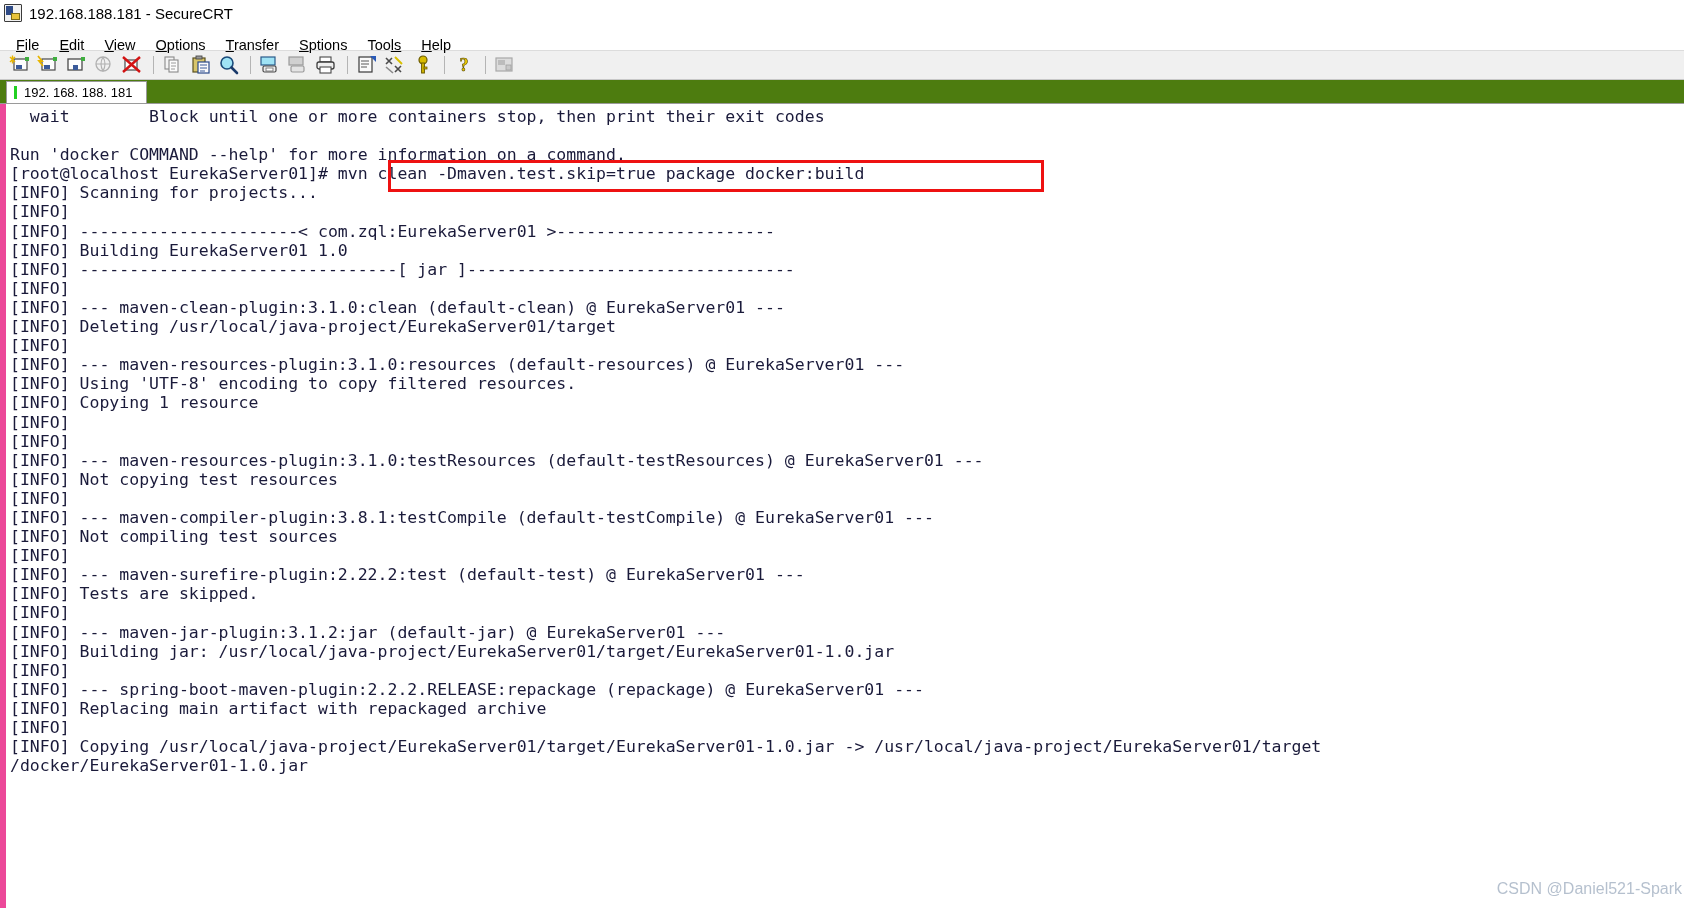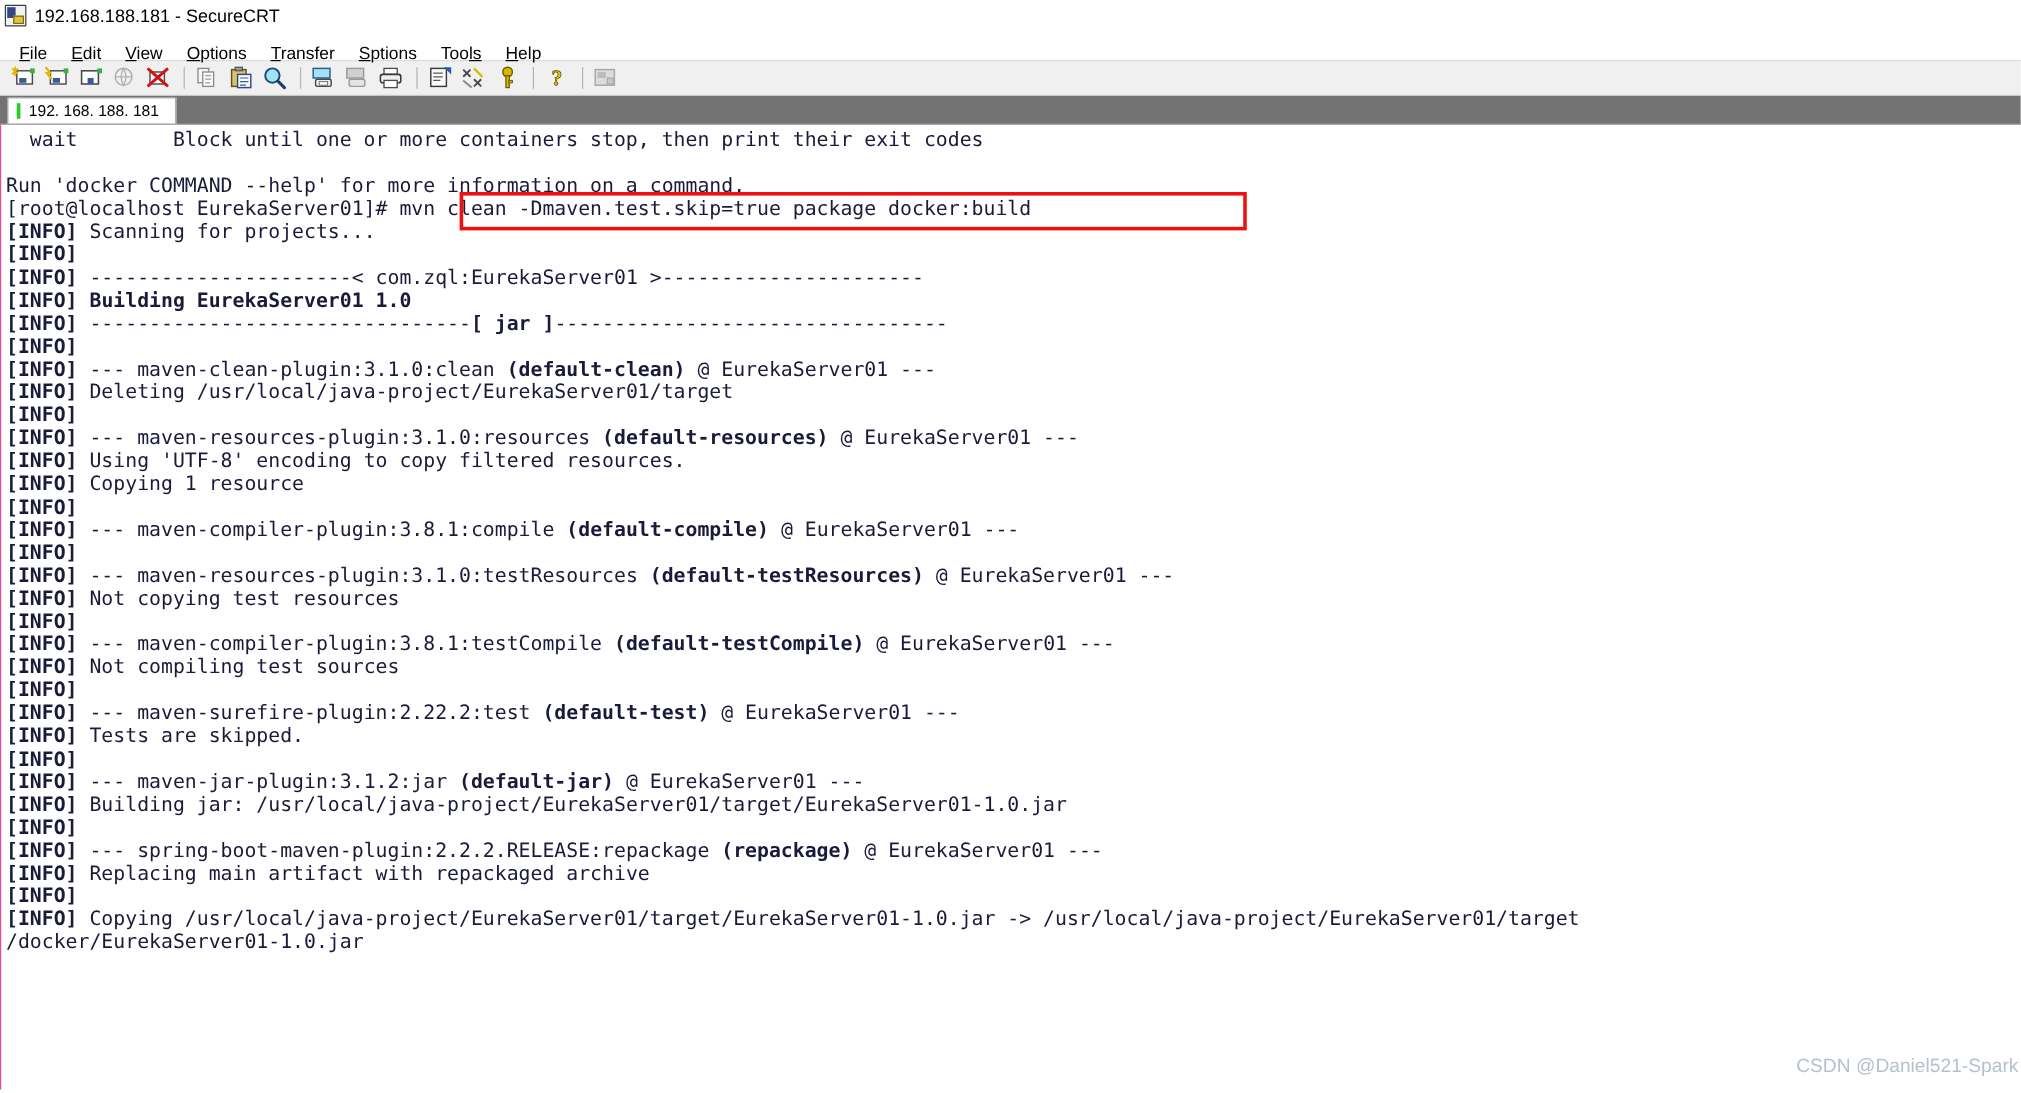--- a/index.html
+++ b/index.html
@@ -108,7 +108,7 @@
   
   .tabstrip {
     height: 24px;
-    background: #737373;
+    background: #4d7c0f;
     border-bottom: 1px solid #9a9a9a;
     display: flex;
     align-items: flex-end;

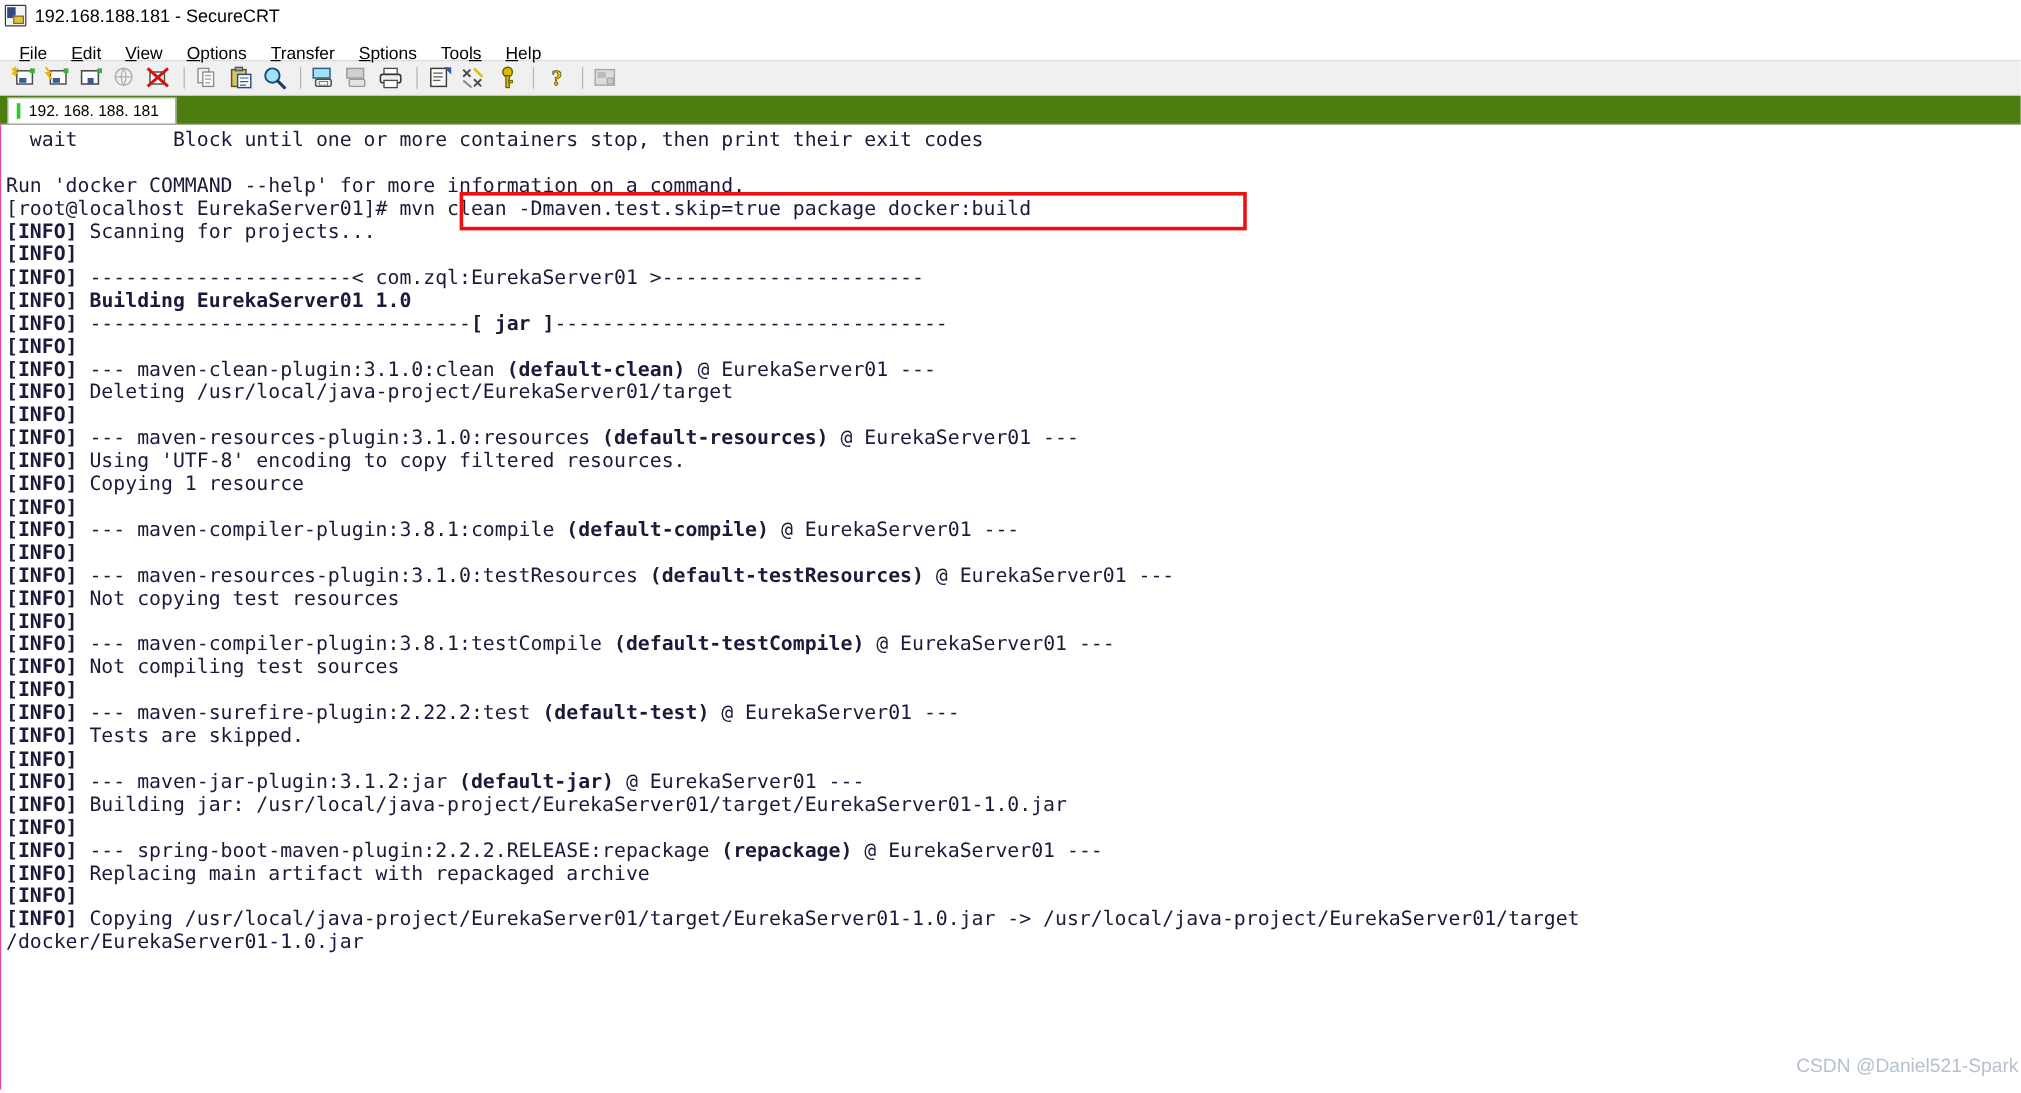--- a/index.html
+++ b/index.html
@@ -139,7 +139,7 @@
   .terminal {
     position: relative;
     background: #ffffff;
-    border-left: 1px solid #ec4899;
+    border-left: 6px solid #ec4899;
     height: 804px;
     overflow: hidden;
     padding: 3px 0 0 4px;

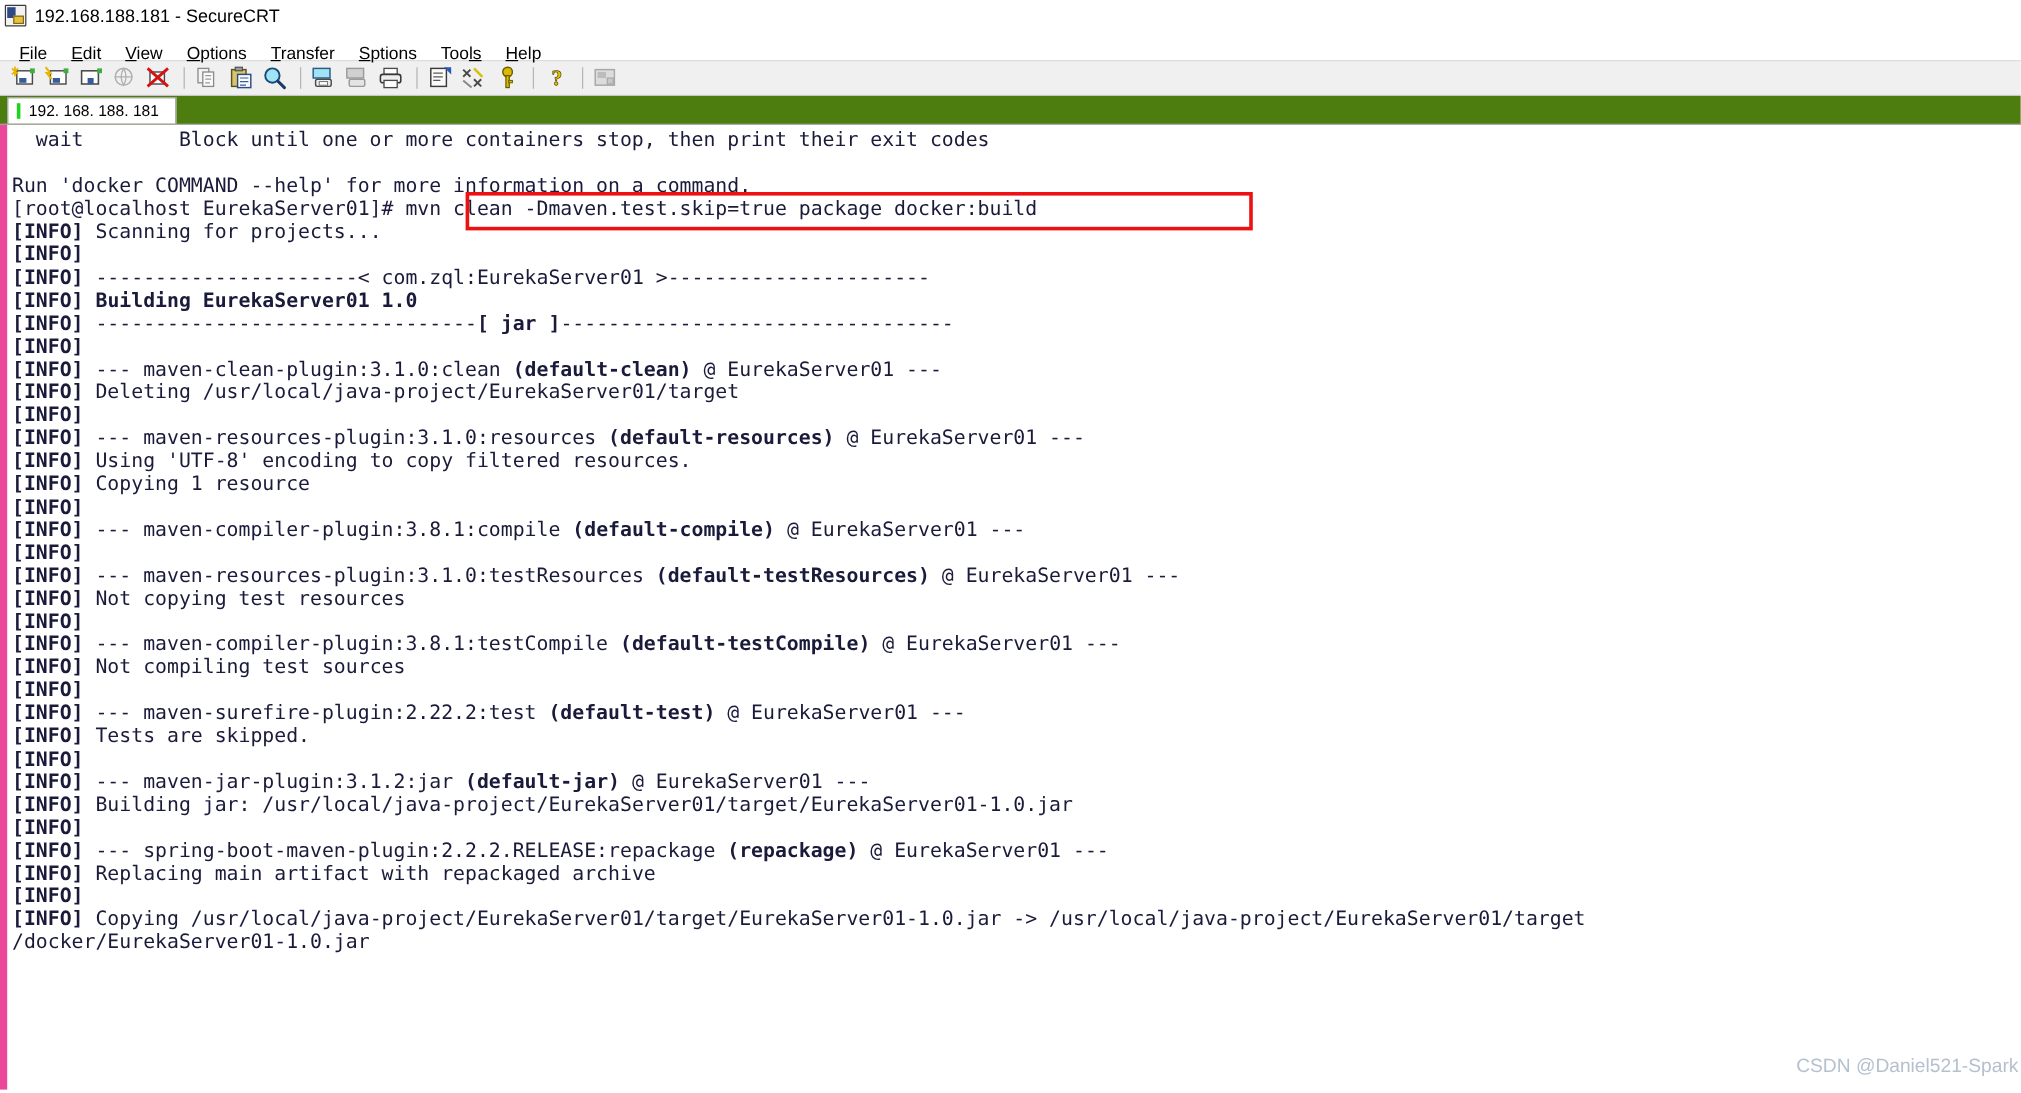--- a/index.html
+++ b/index.html
@@ -154,7 +154,7 @@
     letter-spacing: 0px;
     height: 19.1px;
   }
-  .tline b { font-weight: bold; }
+  .tline b { font-weight: normal; }
 
   
   .redbox {

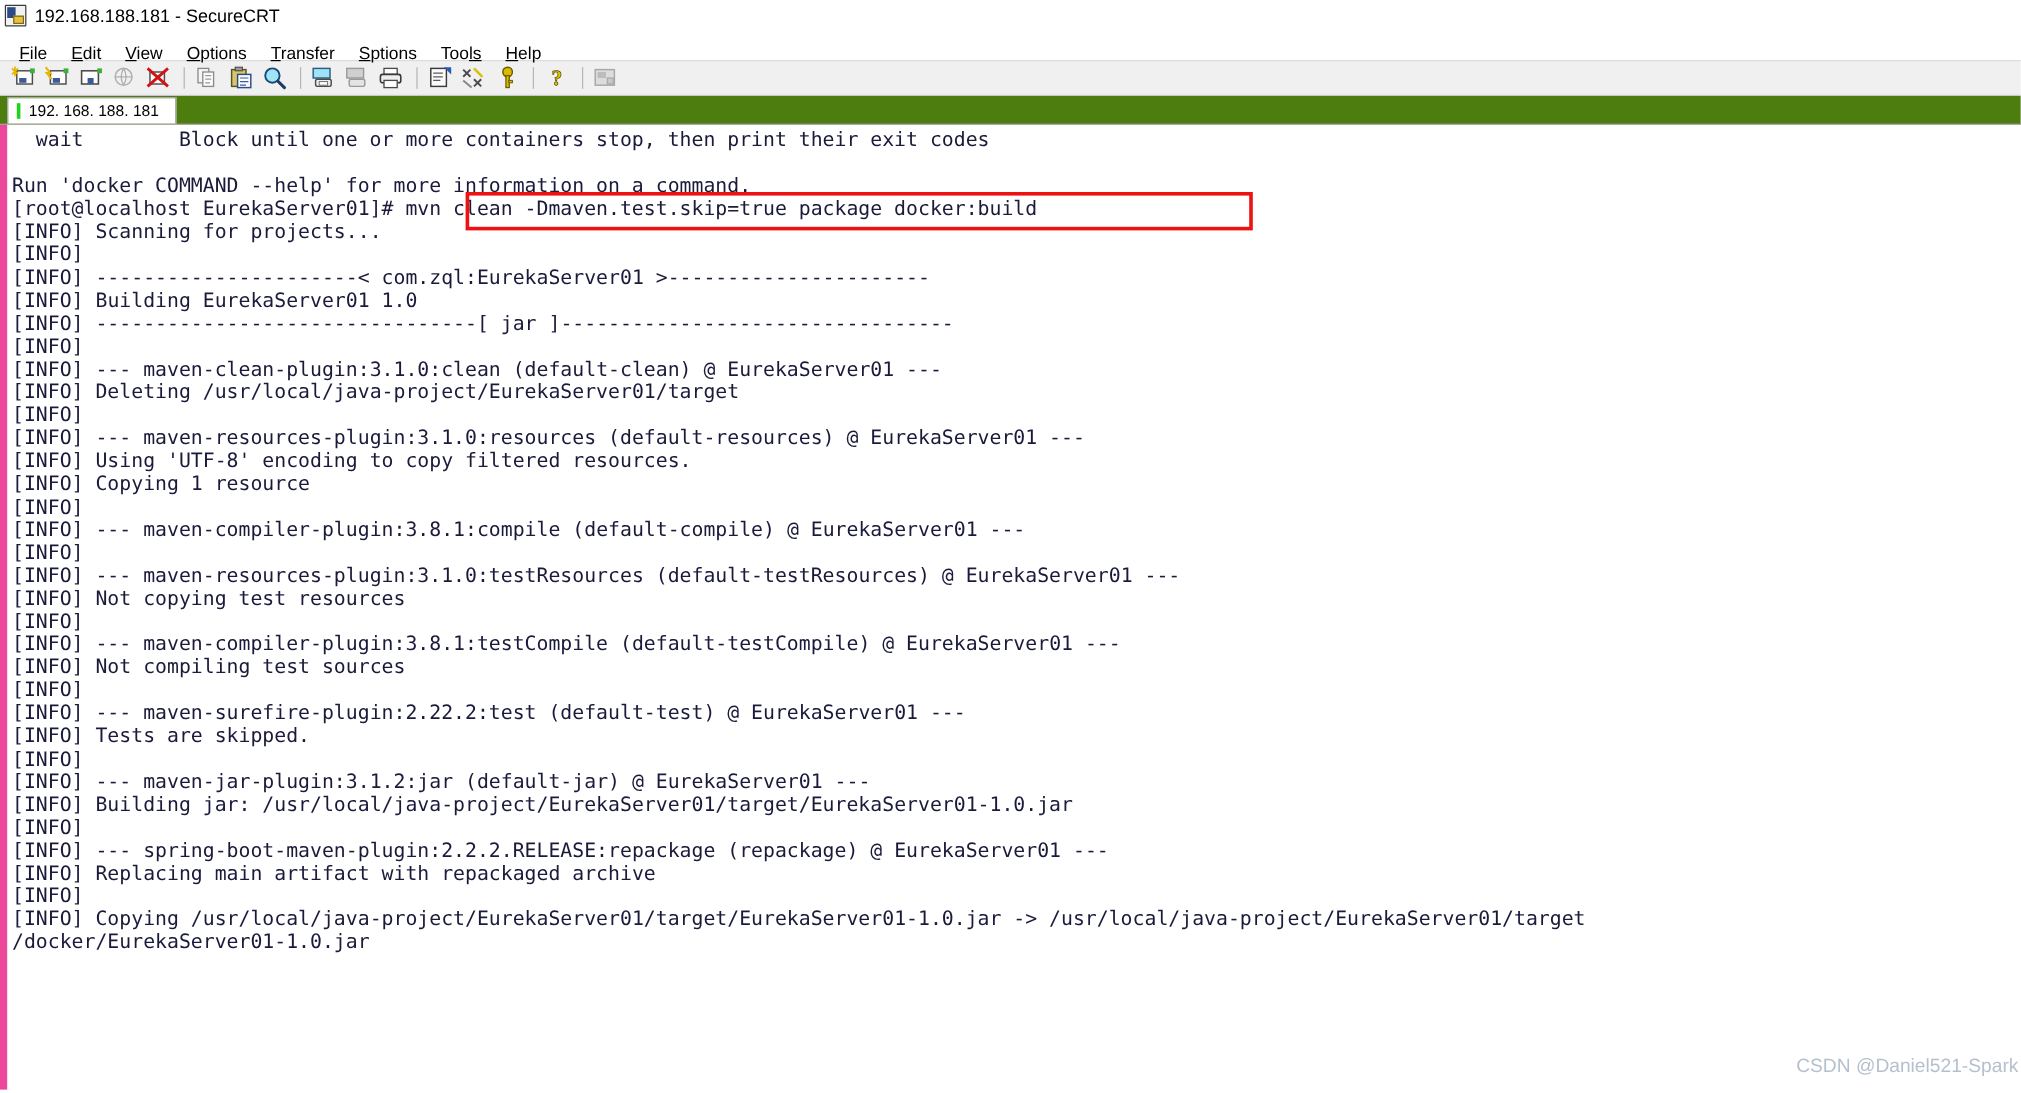--- a/index.html
+++ b/index.html
@@ -364,7 +364,6 @@
       <div class="tline"><b>[INFO]</b> Using 'UTF-8' encoding to copy filtered resources.</div>
       <div class="tline"><b>[INFO]</b> Copying 1 resource</div>
       <div class="tline"><b>[INFO]</b></div>
-      <div class="tline"><b>[INFO]</b> --- maven-compiler-plugin:3.8.1:compile <b>(default-compile)</b> @ EurekaServer01 ---</div>
       <div class="tline"><b>[INFO]</b></div>
       <div class="tline"><b>[INFO]</b> --- maven-resources-plugin:3.1.0:testResources <b>(default-testResources)</b> @ EurekaServer01 ---</div>
       <div class="tline"><b>[INFO]</b> Not copying test resources</div>

